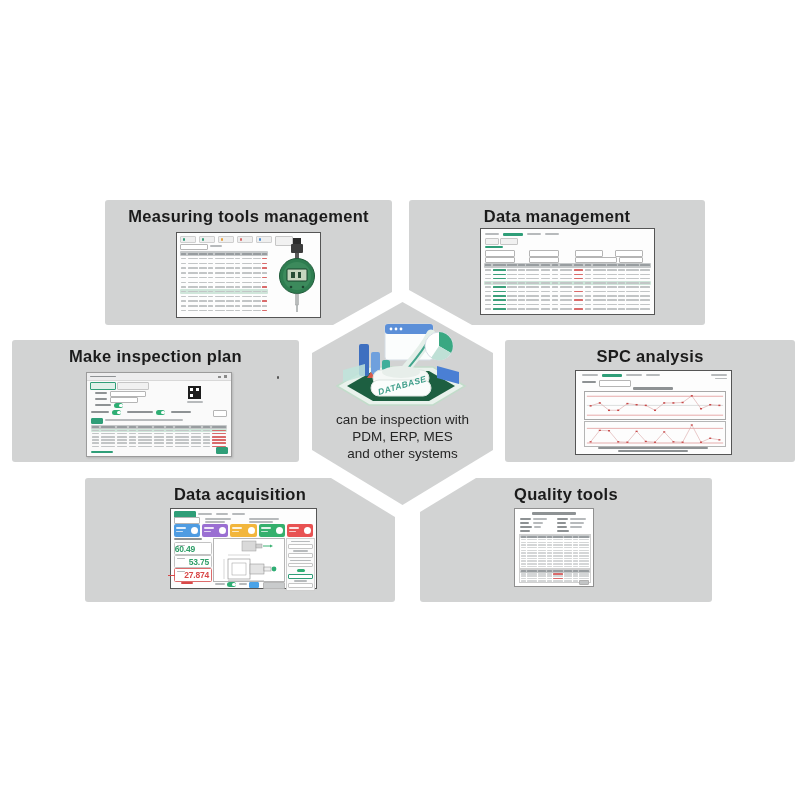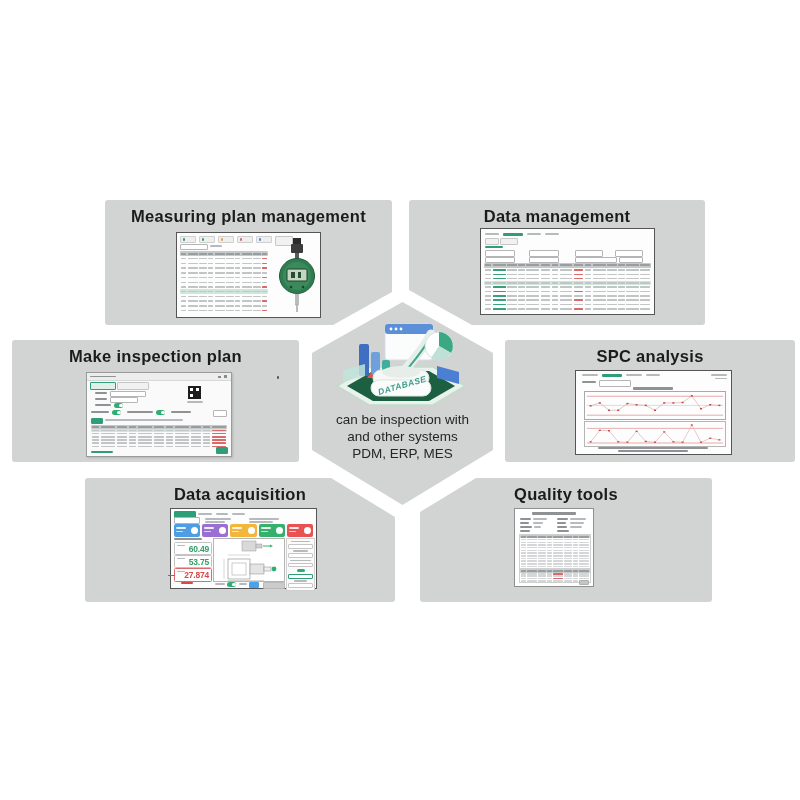--- a/index.html
+++ b/index.html
@@ -61,7 +61,7 @@
 
   <div class="panel" style="left:105px;top:200px;width:287px;height:125px;
               clip-path:polygon(0 0,100% 0,100% 92px,228px 100%,0 100%);">
-    <div class="ptitle">Measuring plan management</div>
+    <div class="ptitle">Measuring tools management</div>
     <div class="shot" style="left:71px;top:32px;width:143px;height:84px;">
       <div class="tabrow" style="left:3px;top:3px;width:92px;height:5px;">
         <span class="tchip">

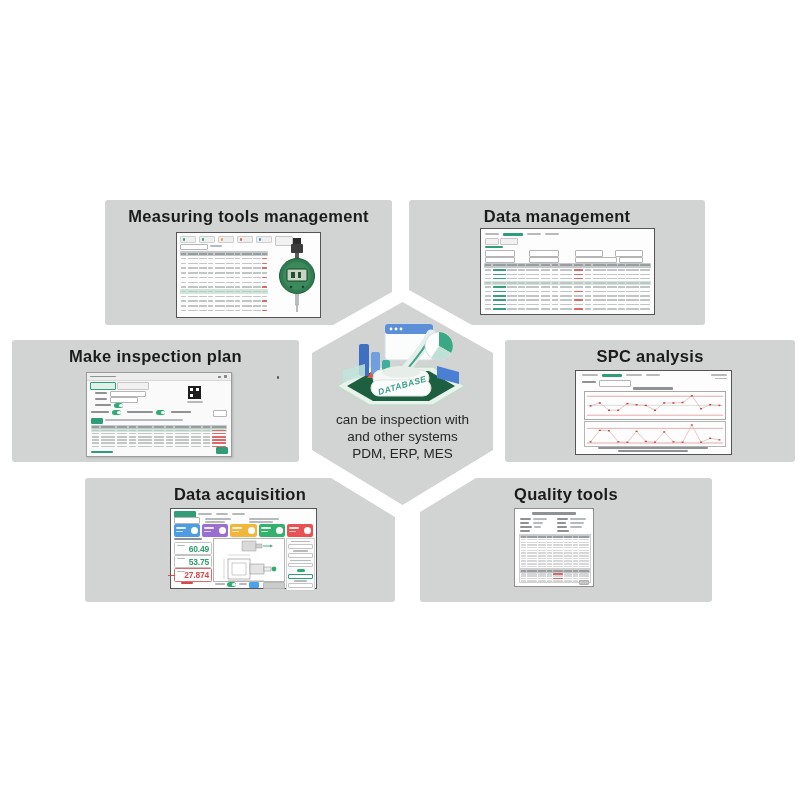--- a/index.html
+++ b/index.html
@@ -977,8 +977,8 @@
     </svg>
     <div class="ctext">
       <div>can be inspection with</div>
+      <div>PDM, ERP, MES</div>
       <div>and other systems</div>
-      <div>PDM, ERP, MES</div>
     </div>
   </div>
 

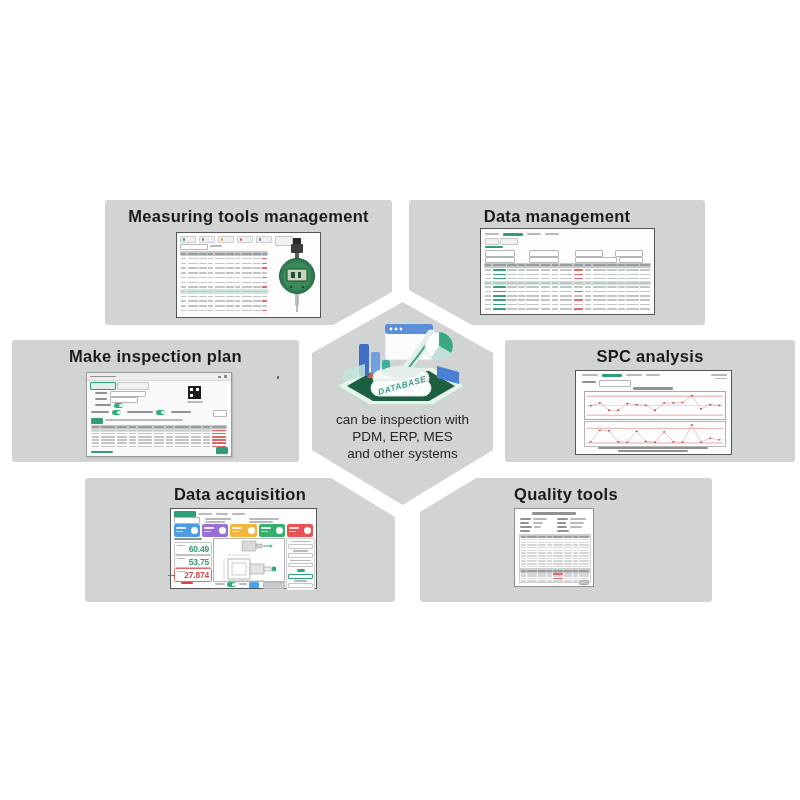--- a/index.html
+++ b/index.html
@@ -699,7 +699,7 @@
       <div class="bar dk" style="left:3px;top:29px;width:28px;"></div>
       <div class="statcard" style="top:33px;height:11px;">
         <span class="bar" style="left:2px;top:1.5px;width:8px;height:1.5px;"></span>
-        <span class="reading green" style="right:2px;bottom:.5px;">60.49</span>
+        <span class="reading green" style="right:16px;bottom:.5px;">60.49</span>
       </div>
       <div class="statcard" style="top:46px;height:11px;">
         <span class="bar" style="left:2px;top:1.5px;width:8px;height:1.5px;"></span>

